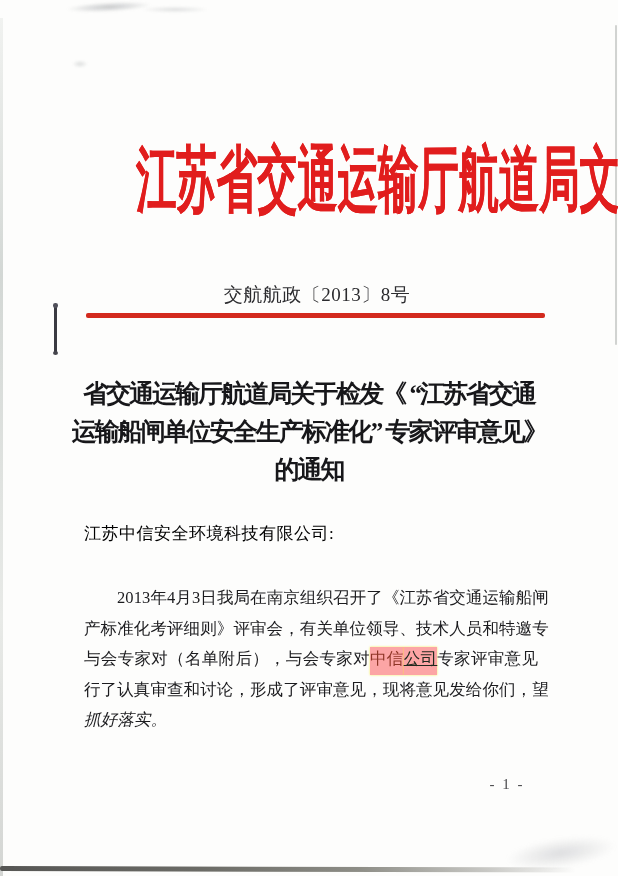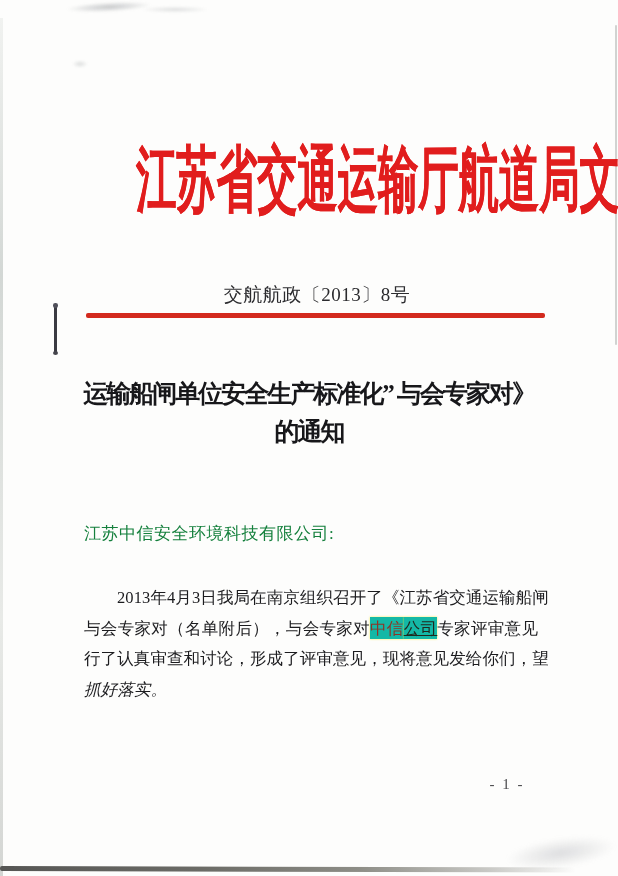--- a/index.html
+++ b/index.html
@@ -133,6 +133,7 @@
   <div class="red-rule"></div>
 
   <div class="doc-title">
+    <div class="tline">省交通运输厅航道局关于检发《 “江苏省交通</div>
     <div class="tline">运输船闸单位安全生产标准化” 与会专家对》</div>
     <div class="tline">的通知</div>
   </div>

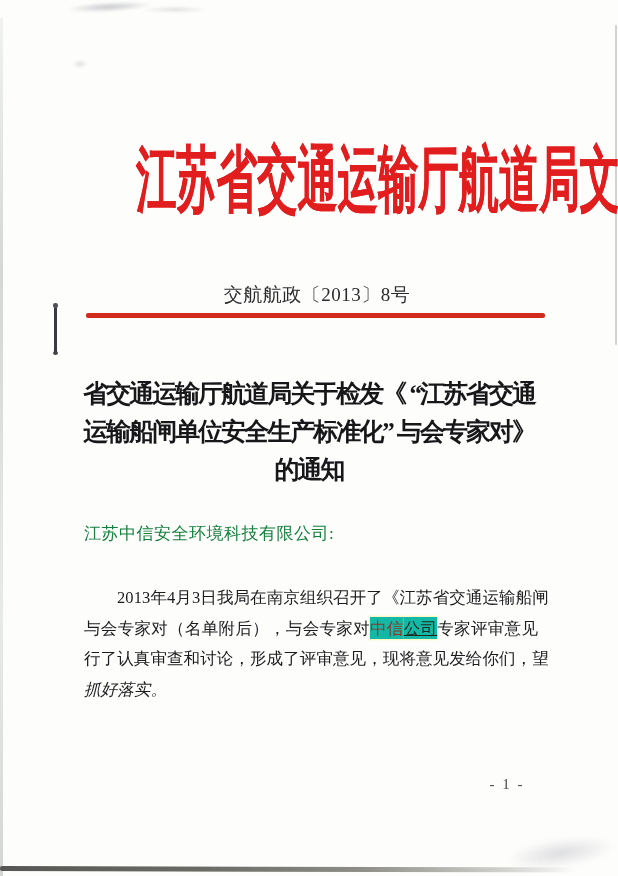--- a/index.html
+++ b/index.html
@@ -134,7 +134,7 @@
 
   <div class="doc-title">
     <div class="tline">省交通运输厅航道局关于检发《 “江苏省交通</div>
-    <div class="tline">运输船闸单位安全生产标准化” 与会专家对》</div>
+    <div class="tline">运输船闸单位安全生产标准化” 专家评审意见》</div>
     <div class="tline">的通知</div>
   </div>
 

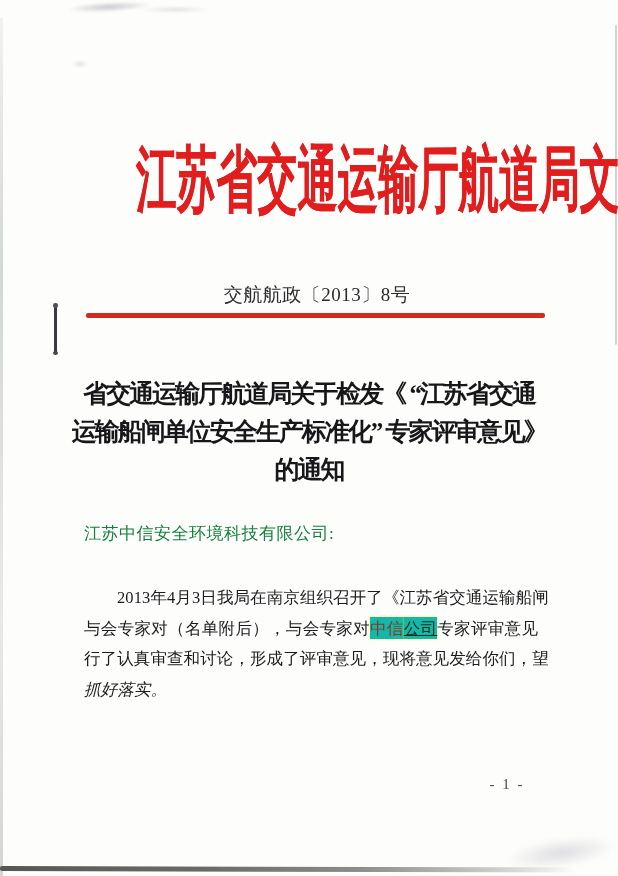--- a/index.html
+++ b/index.html
@@ -87,7 +87,7 @@
   }
   .addressee {
     position: absolute; top: 522px; left: 84px;
-    font-size: 17px; color: #15803d; letter-spacing: 0.5px;
+    font-size: 17px; color: #000000; letter-spacing: 0.5px;
   }
   .body-para {
     position: absolute; top: 554px; left: 84px; width: 454px;

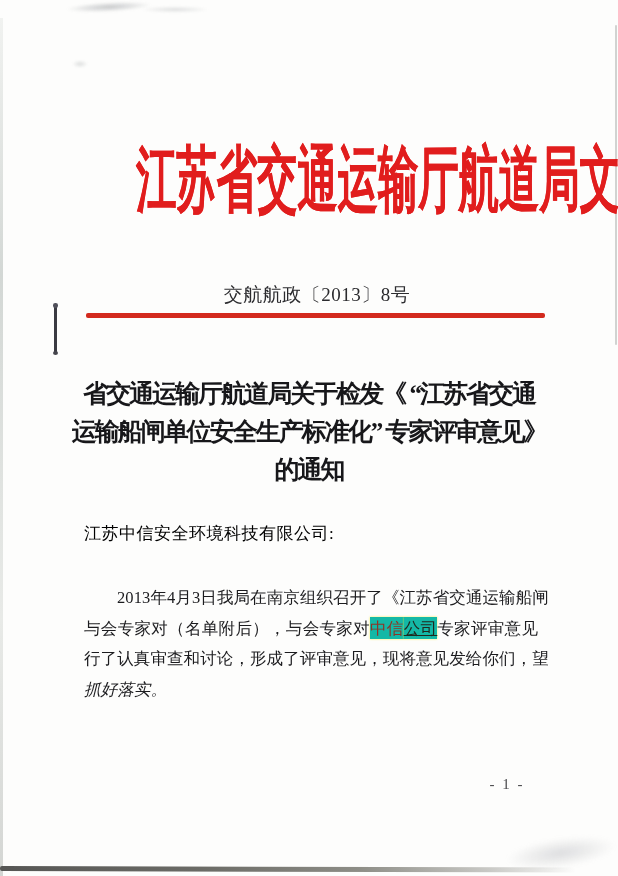--- a/index.html
+++ b/index.html
@@ -142,6 +142,7 @@
 
   <div class="body-para">
     <div class="bline first">2013年4月3日我局在南京组织召开了《江苏省交通运输船闸</div>
+    <div class="bline">产标准化考评细则》评审会，有关单位领导、技术人员和特邀专</div>
     <div class="bline"><span>与会专家对（名单附后），与会专家对</span><span class="hl hl-red">中信</span><span class="hl hl-dark">公司</span><span>专家评审意见</span></div>
     <div class="bline">行了认真审查和讨论，形成了评审意见，现将意见发给你们，望</div>
     <div class="bline last">抓好落实。</div>

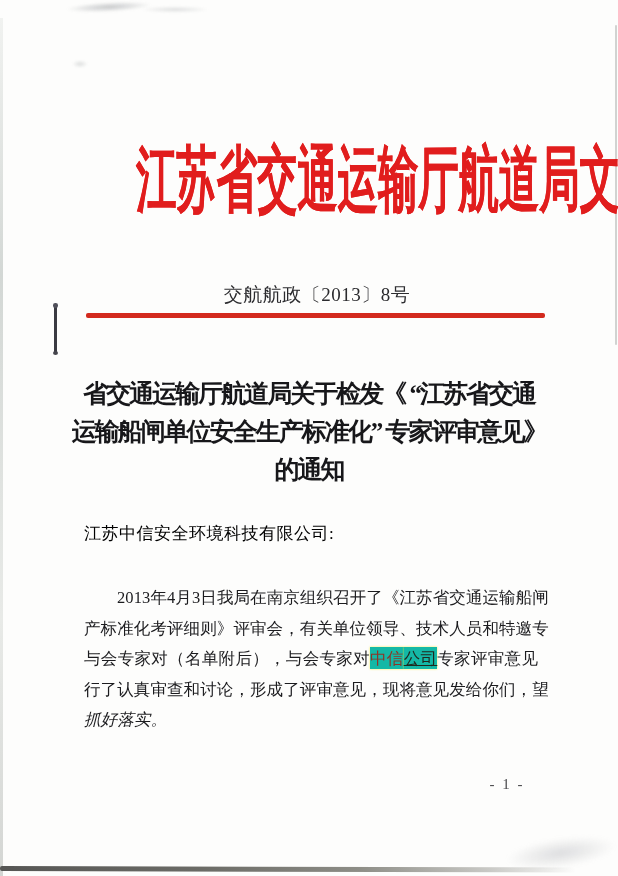--- a/index.html
+++ b/index.html
@@ -101,8 +101,8 @@
   .bline.first { text-indent: 33px; margin-top: 29px; }
   .bline.last { text-align-last: left; font-style: italic; }
   .hl {
-    background: #14b8a6;
-    padding: 2px 0 1px 0;
+    background: #fca5a5;
+    padding: 2px 0 7px 0;
     box-shadow: 0 0 2px rgba(247,238,58,.9);
   }
   .hl-red { color: #8e3526; }

